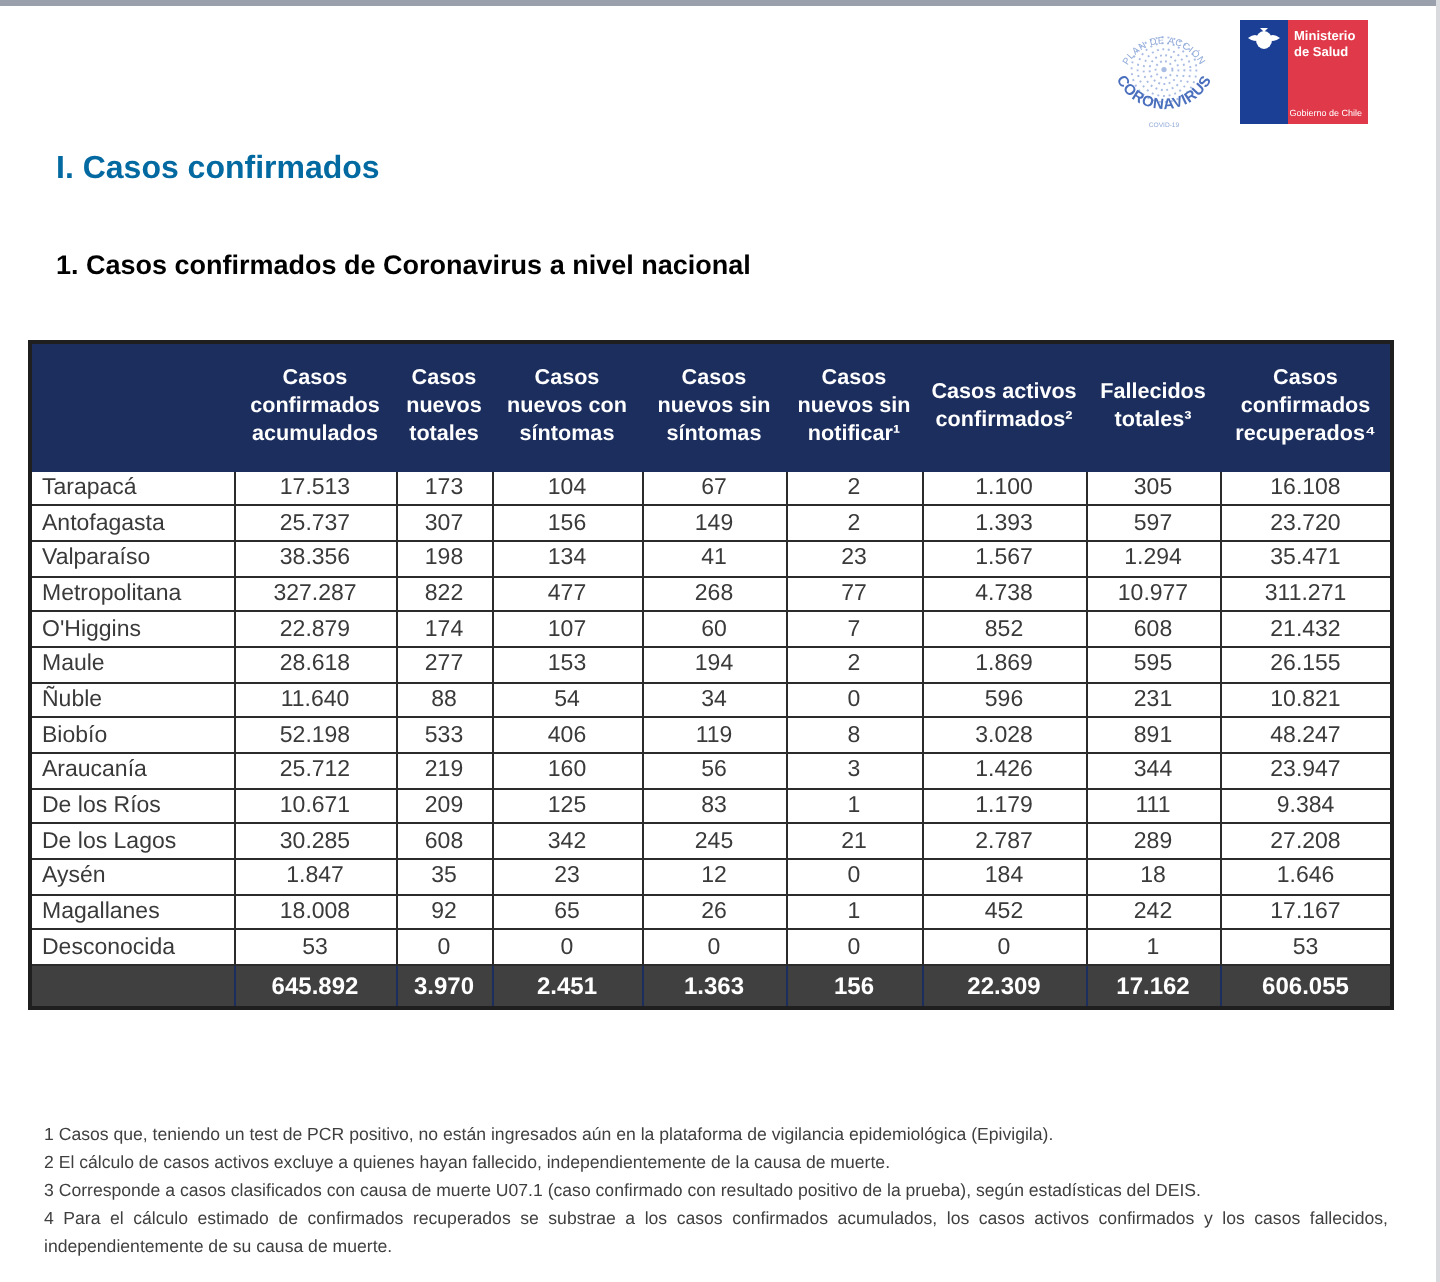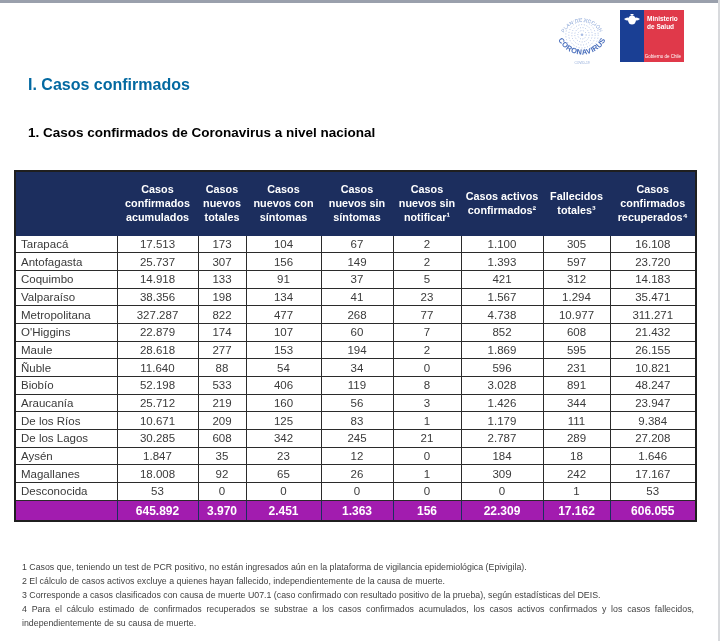--- a/index.html
+++ b/index.html
@@ -183,17 +183,6 @@
           <td>23.720</td>
         </tr>
         <tr>
-          <td class="region">Coquimbo</td>
-          <td>14.918</td>
-          <td>133</td>
-          <td>91</td>
-          <td>37</td>
-          <td>5</td>
-          <td>421</td>
-          <td>312</td>
-          <td>14.183</td>
-        </tr>
-        <tr>
           <td class="region">Valparaíso</td>
           <td>38.356</td>
           <td>198</td>

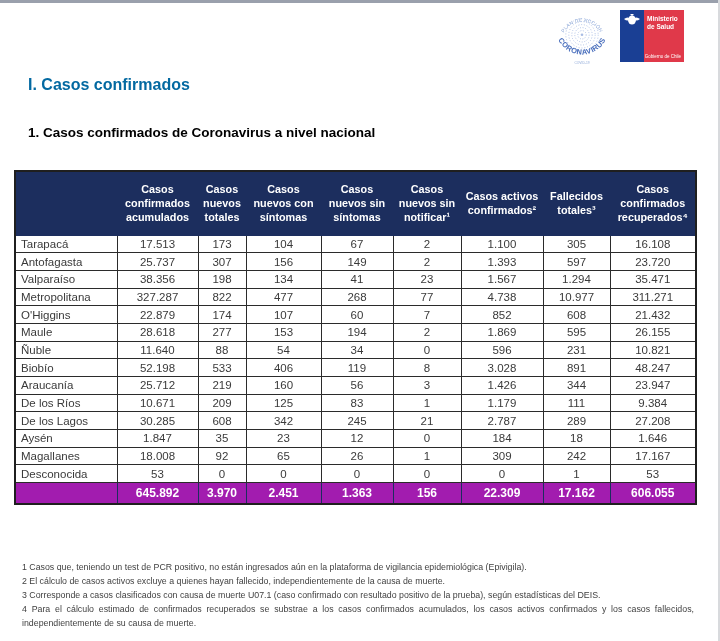--- a/index.html
+++ b/index.html
@@ -299,7 +299,7 @@
           <td>65</td>
           <td>26</td>
           <td>1</td>
-          <td>309</td>
+          <td>452</td>
           <td>242</td>
           <td>17.167</td>
         </tr>

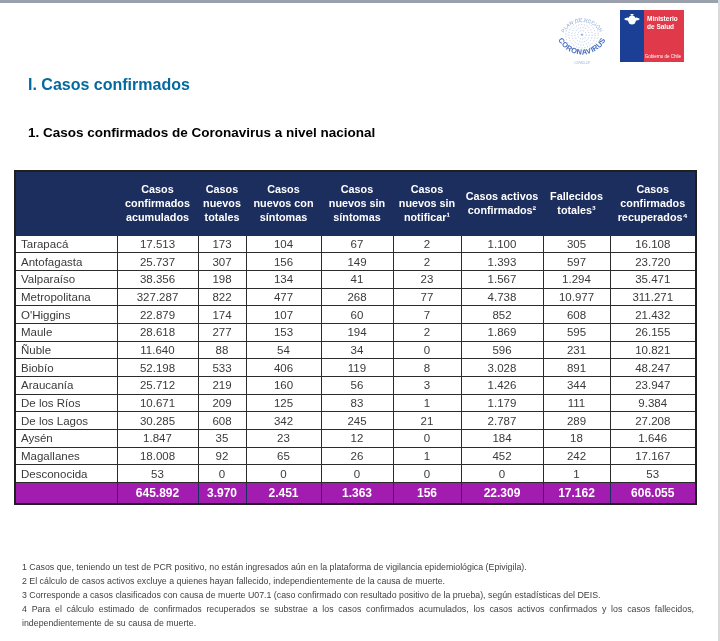--- a/index.html
+++ b/index.html
@@ -72,7 +72,7 @@
   }
   table.cases tbody td.region { text-align: left; padding-left: 5px; }
   table.cases tfoot td {
-    background: #a21caf; color: #ffffff; font-weight: bold;
+    background: #404040; color: #ffffff; font-weight: bold;
     font-size: 12px; height: 21px; text-align: center;
     border: 1px solid #1c2e5e; white-space: nowrap;
   }

